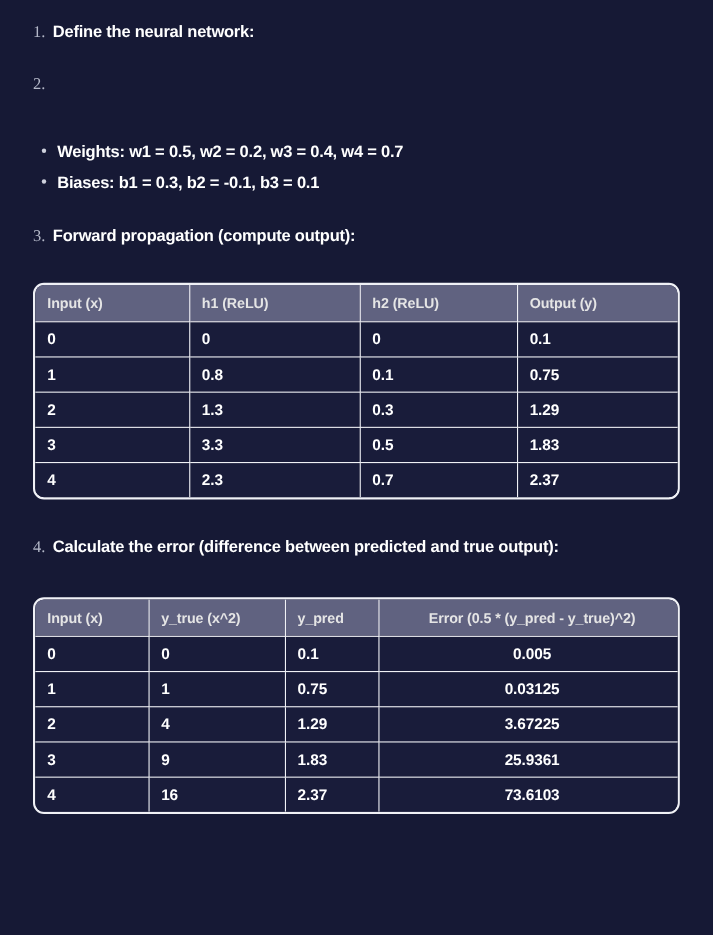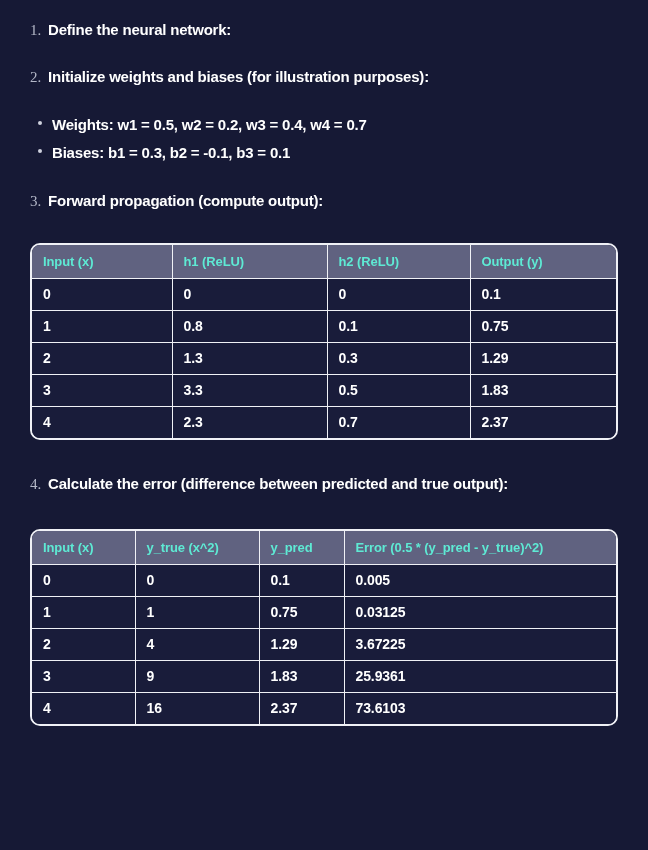--- a/index.html
+++ b/index.html
@@ -102,7 +102,6 @@
 
   <div class="step mt-step2">
     <span class="step-num">2.</span>
-    <span class="step-label">Initialize weights and biases (for illustration purposes):</span>
   </div>
 
   <div class="bullets" style="margin-top:30px;">

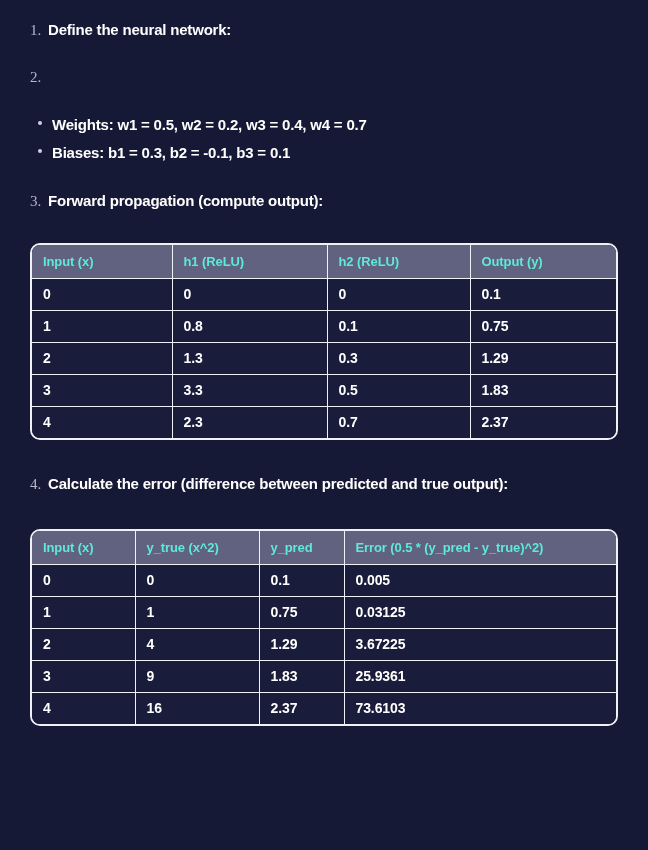--- a/index.html
+++ b/index.html
@@ -104,7 +104,7 @@
     <span class="step-num">2.</span>
   </div>
 
-  <div class="bullets" style="margin-top:30px;">
+  <div class="bullets" style="margin-top:44px;">
     <div class="bullet">
       <span class="dot"></span>
       <span class="bullet-label">Weights: w1 = 0.5, w2 = 0.2, w3 = 0.4, w4 = 0.7</span>

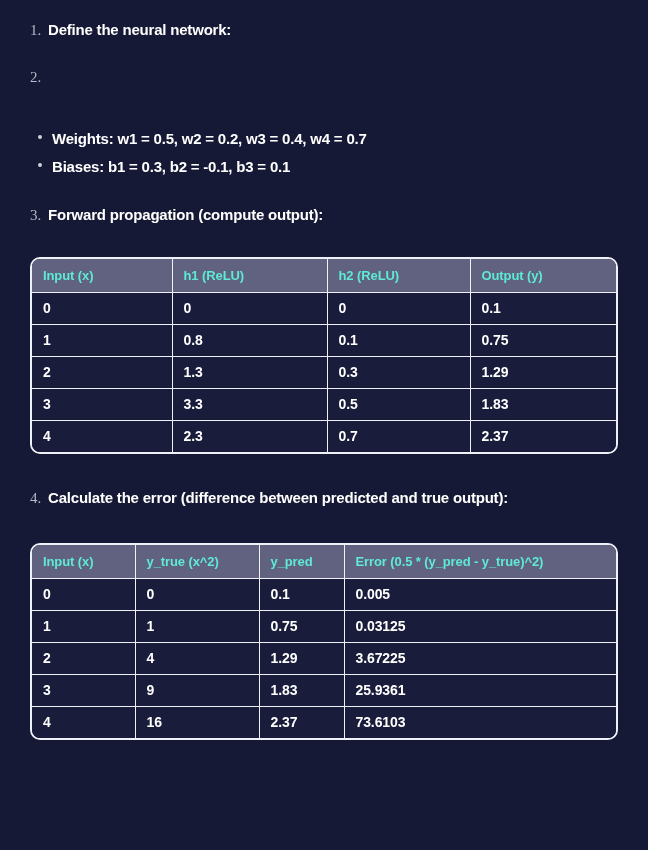--- a/index.html
+++ b/index.html
@@ -66,7 +66,7 @@
     padding: 0 8px 0 11px;
     border: 1px solid #f0f1f6;
     letter-spacing: -0.1px;
-    color: #5eead4;
+    color: #e5e5e5;
   }
   td {
     background: #191c3a;

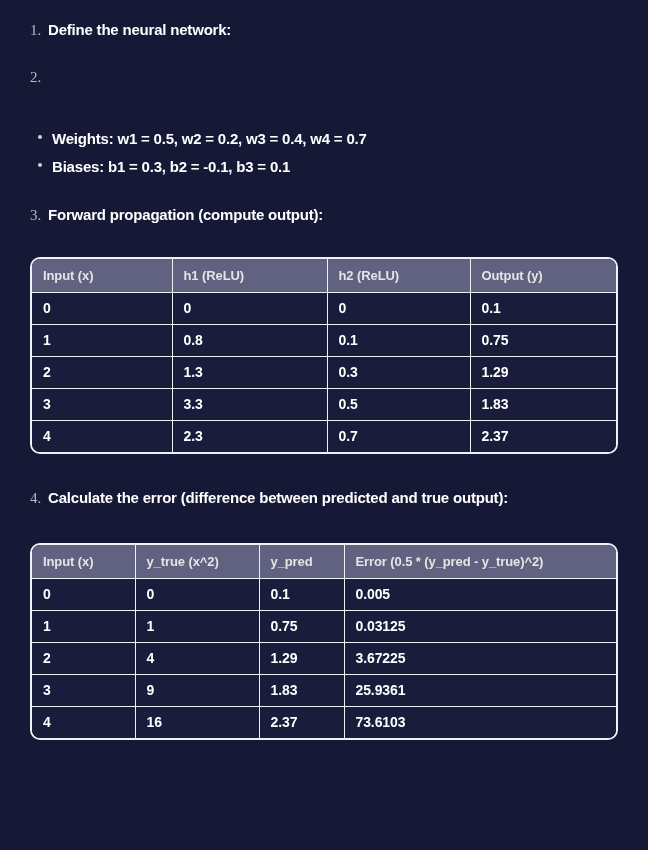--- a/index.html
+++ b/index.html
@@ -87,7 +87,7 @@
   .t1 .c0 { width: 140px; } .t1 .c1 { width: 155px; }
   .t1 .c2 { width: 143px; } .t1 .c3 { width: 150px; }
   .t2 .c0 { width: 103px; } .t2 .c1 { width: 124px; }
-  .t2 .c2 { width: 85px;  } .t2 .c3 { width: 276px; }
+  .t2 .c2 { width: 85px;  } .t2 .c3 { width: 276px; text-align: center; }
 </style>
 </head>
 <body>

